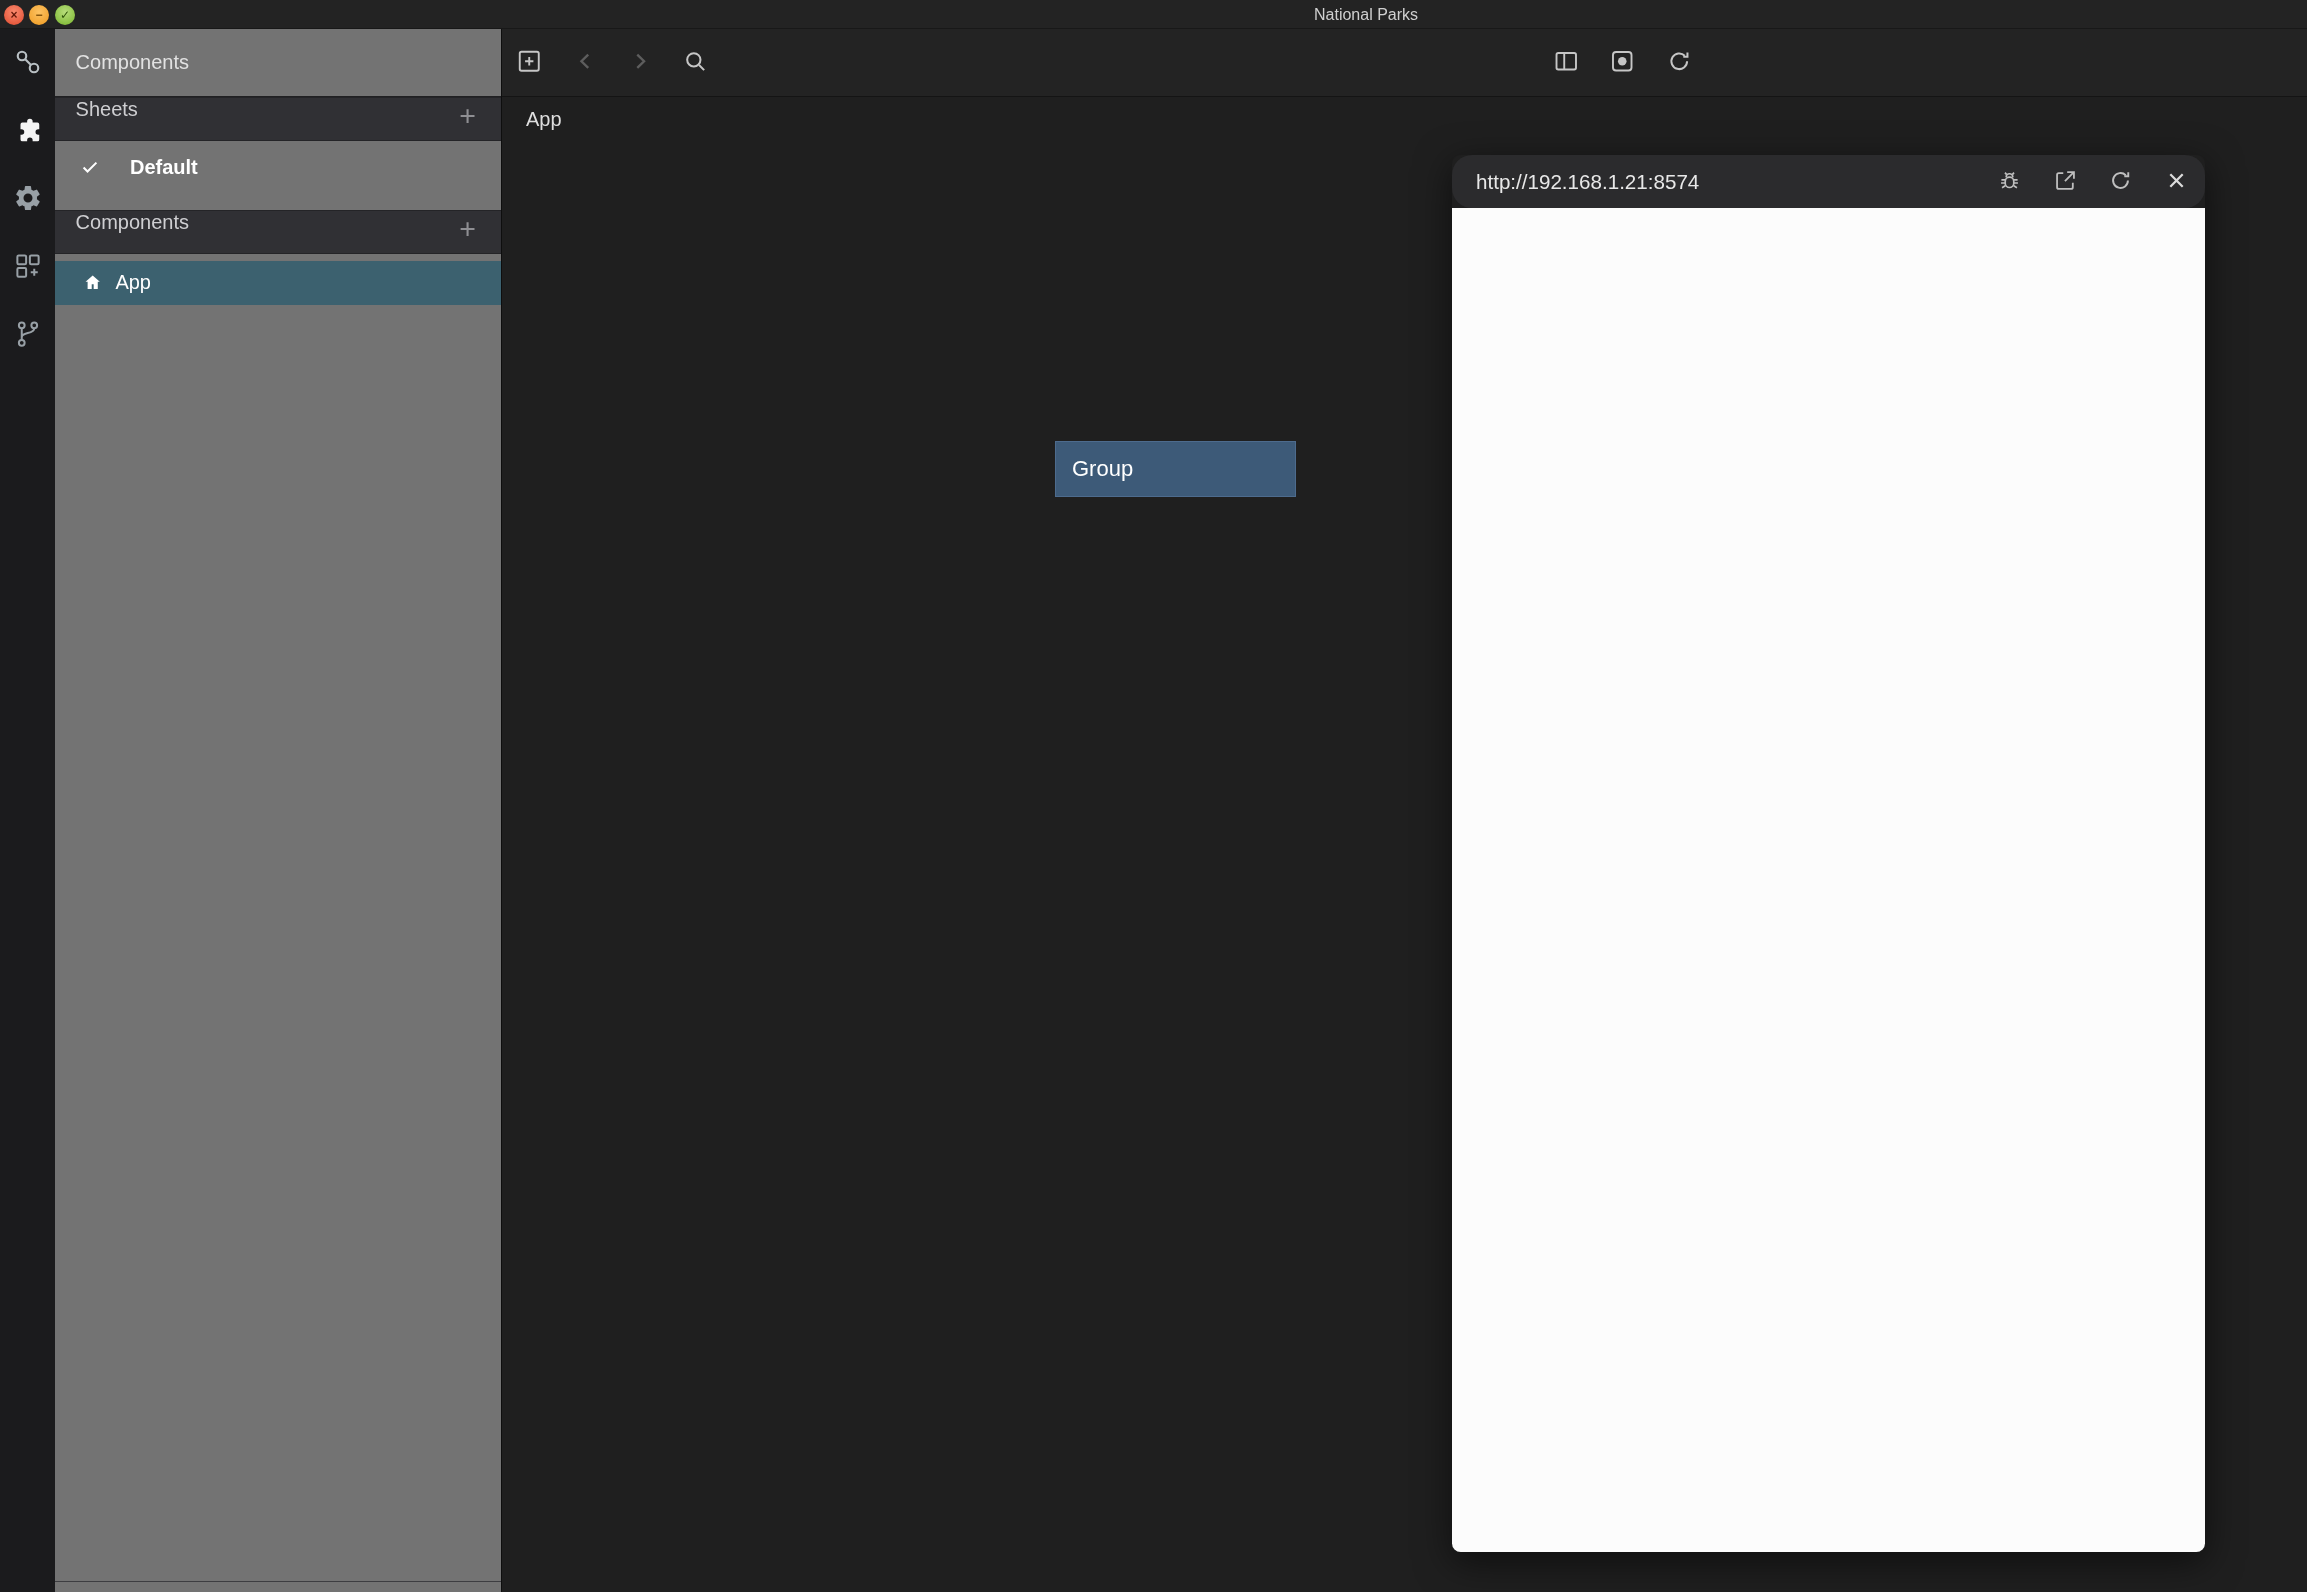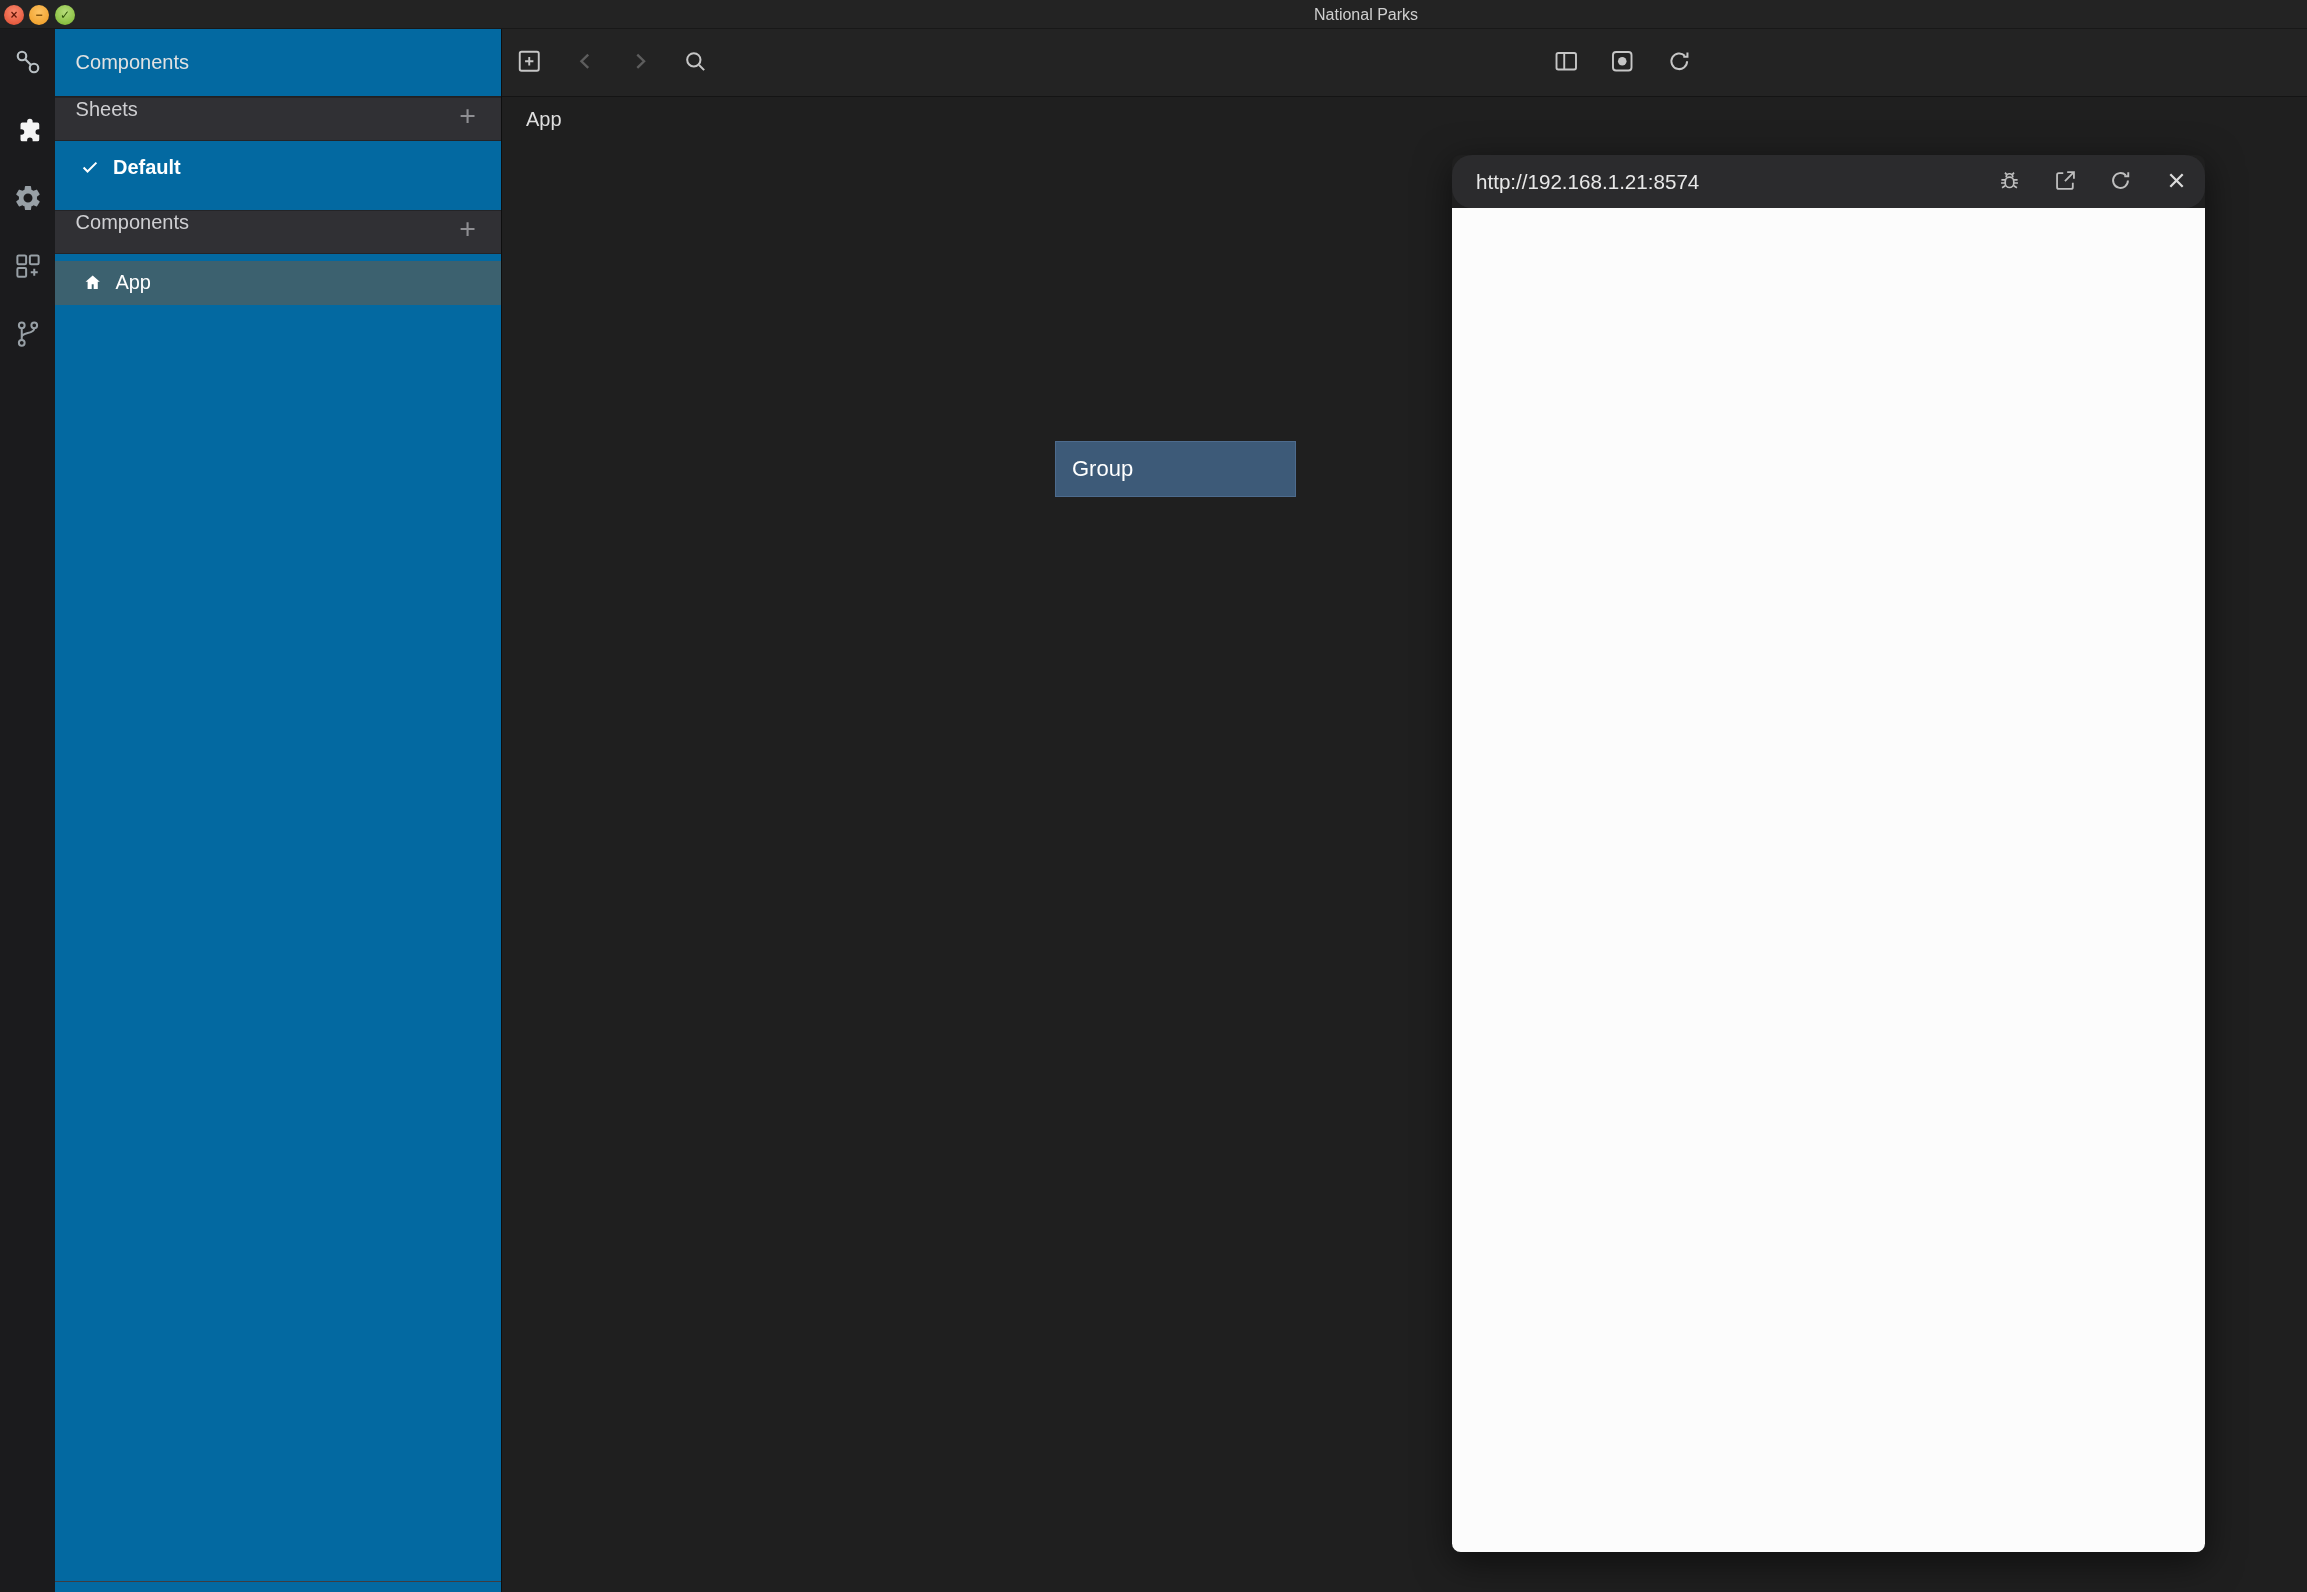--- a/index.html
+++ b/index.html
@@ -31,7 +31,7 @@
 
   
   .sidebar { position:absolute; top:29px; left:55px; width:447px; height:1564px;
-             background:#0369a1; border-right:0.8px solid #0e0e0e; }
+             background:#737373; border-right:0.8px solid #0e0e0e; }
   .sidebar-header { height:68px; display:flex; align-items:center; padding:0 20.6px;
                     font-size:20px; color:#e2e2e2; border-bottom:0.8px solid #202022; }
   .section-row { height:44px; background:#303034; display:flex; align-items:flex-start;

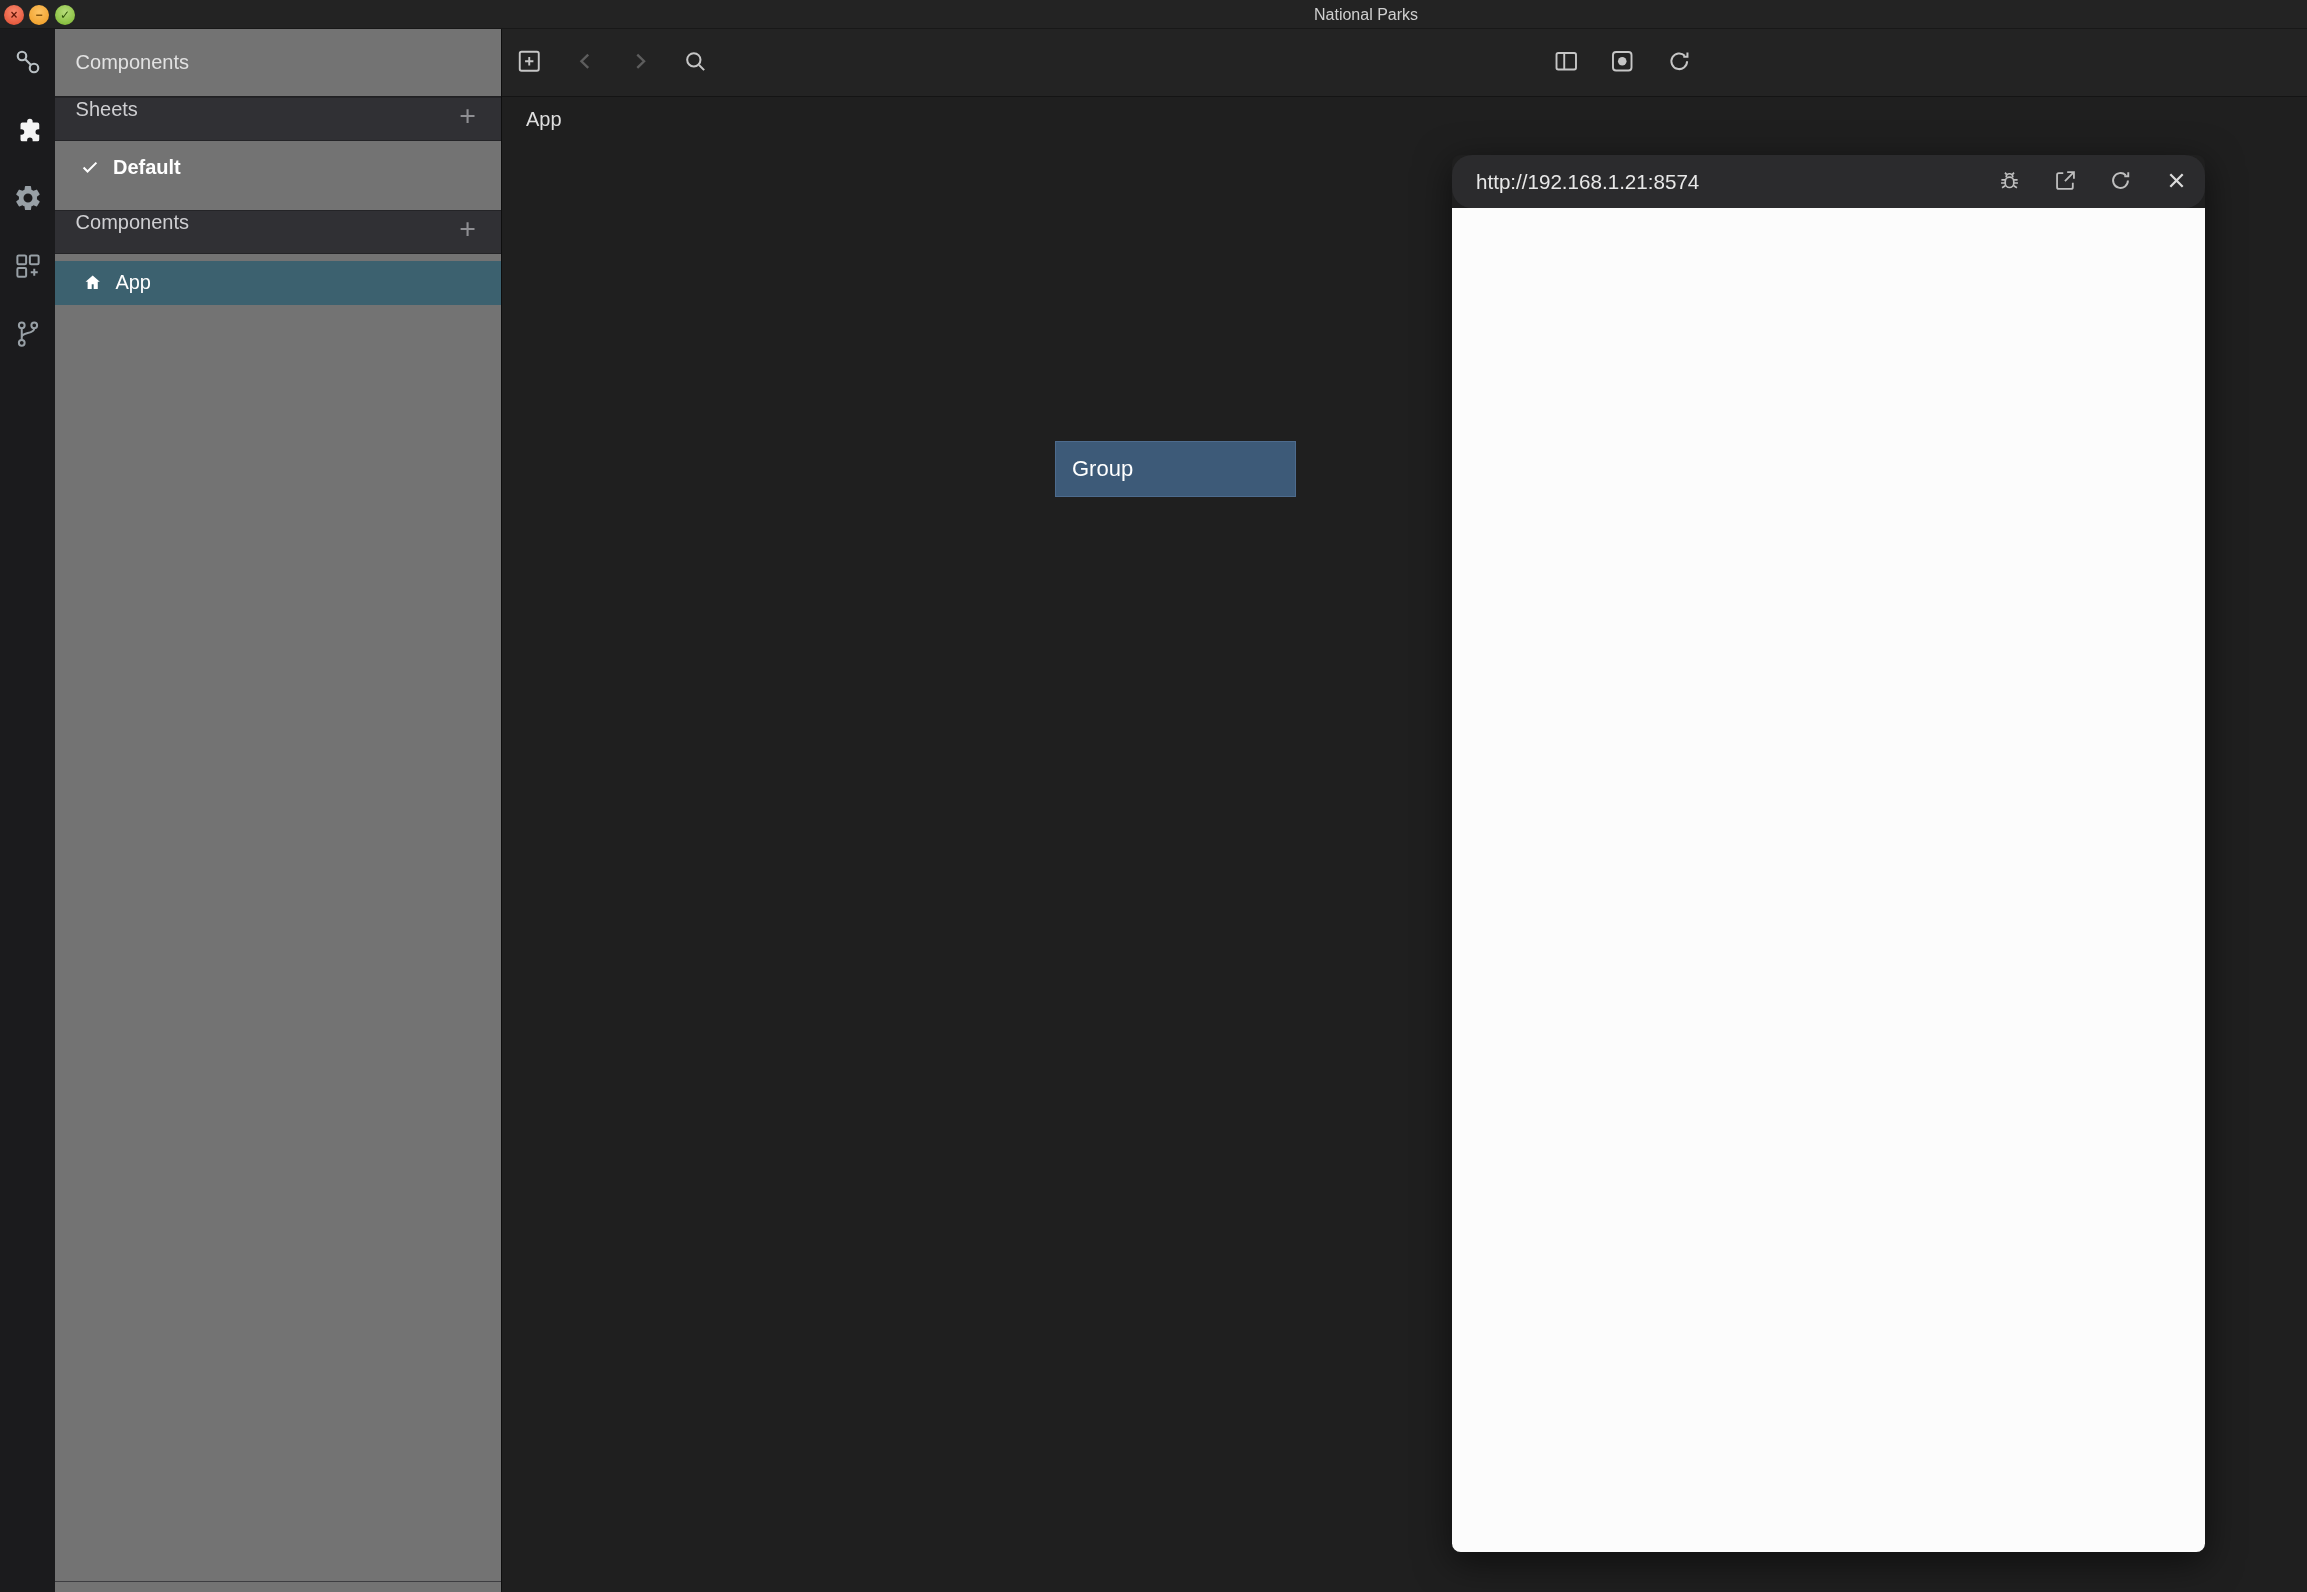--- a/index.html
+++ b/index.html
@@ -39,7 +39,7 @@
   .section-label { flex:1; font-size:20px; color:#cfcfd2; }
   .add-button { width:35px; height:35px; display:flex; align-items:center; justify-content:center; }
   .plus-glyph { font-size:28.5px; font-weight:300; color:#8f8f93; line-height:1; }
-  .sheet-item { height:52px; display:flex; align-items:center; gap:12px; padding-left:24px; }
+  .sheet-item { height:52px; display:flex; align-items:center; gap:29px; padding-left:24px; }
   .sheet-item .label { font-size:20px; font-weight:bold; color:#ffffff; }
   .check-icon svg { width:22px; height:22px; display:block; }
   .spacer-a { height:16.6px; }

